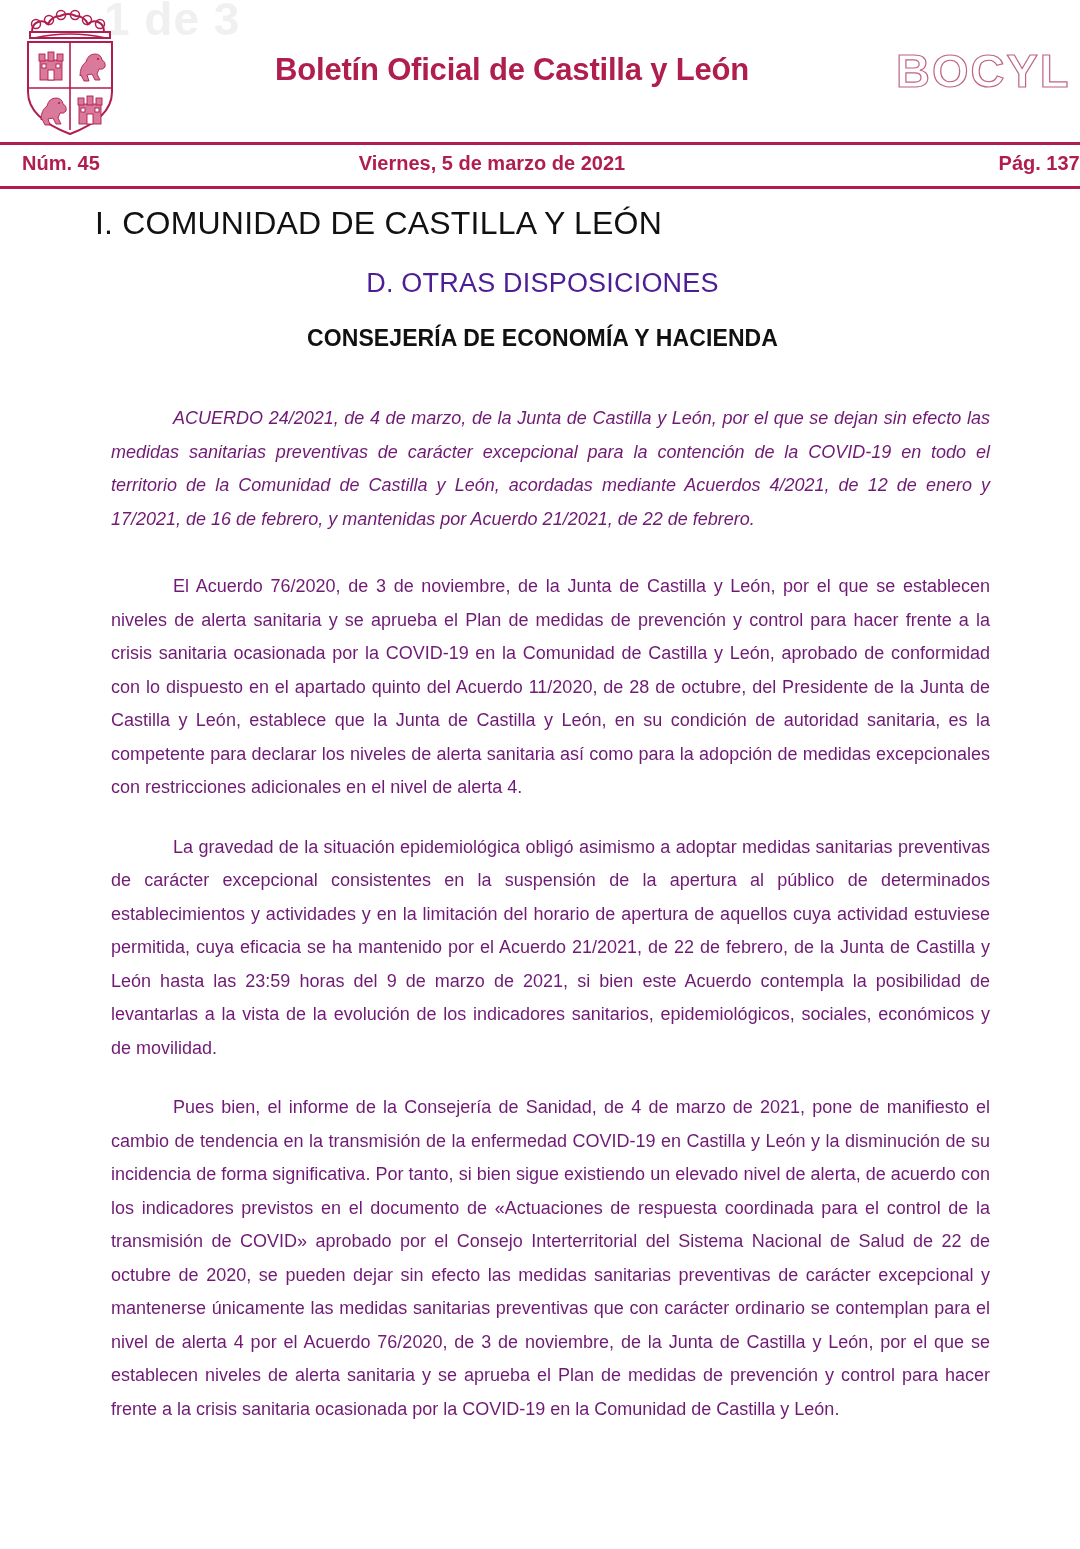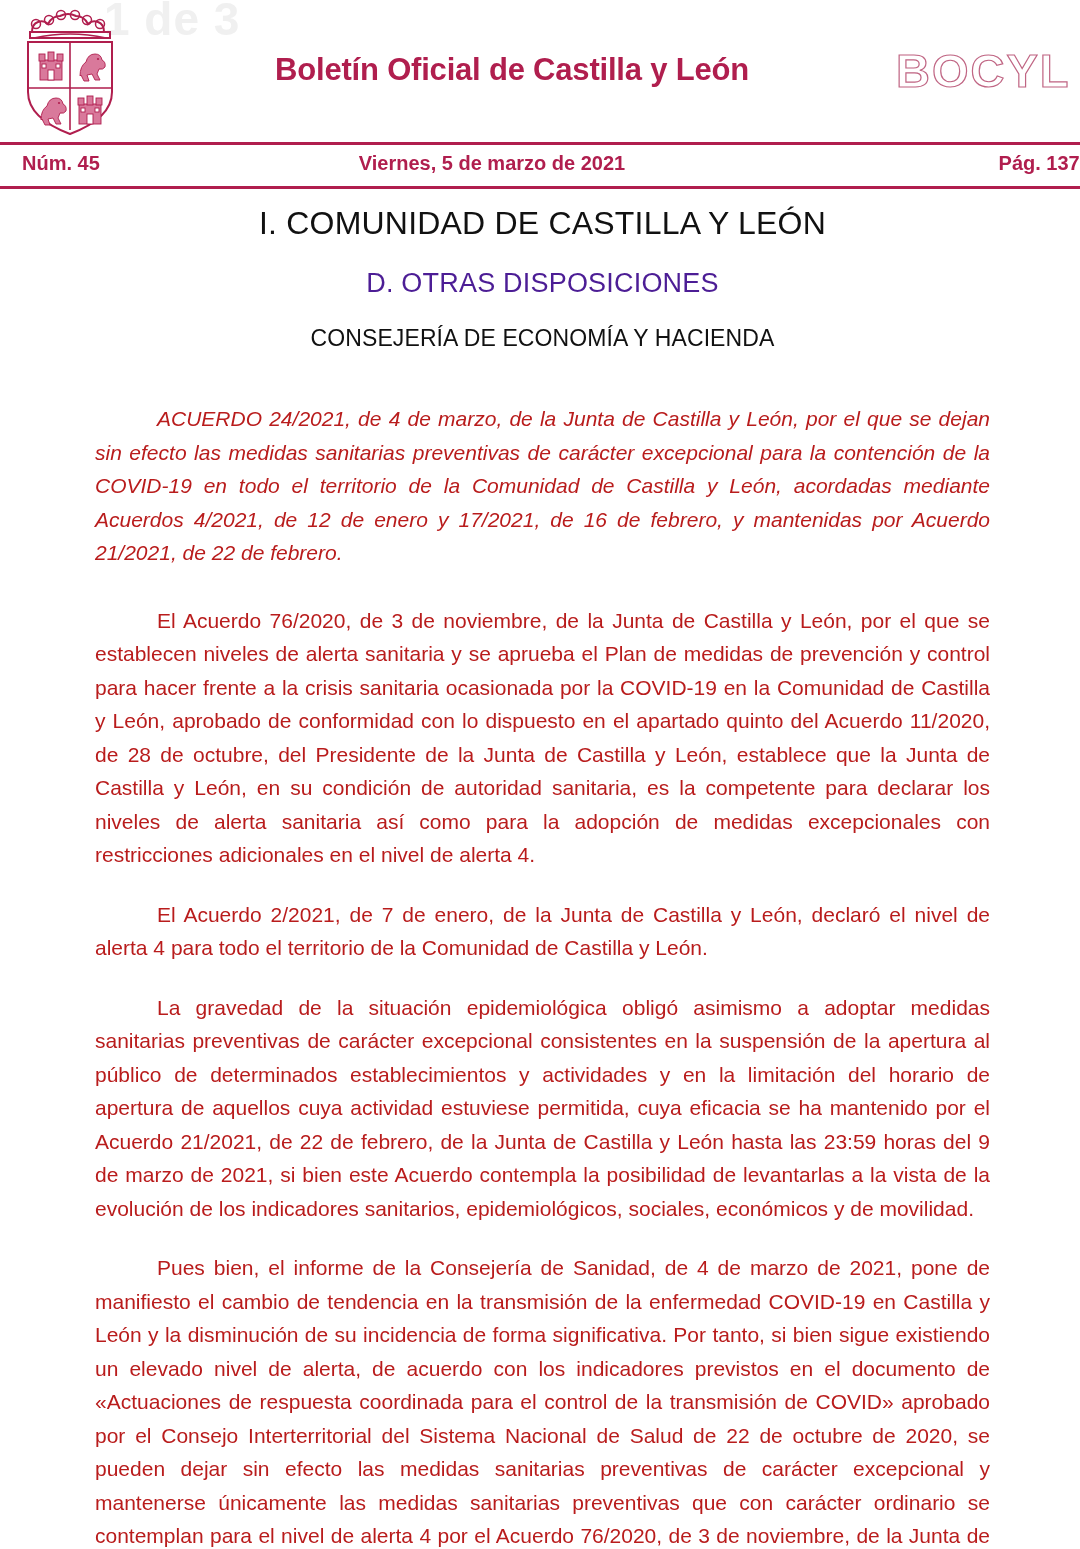--- a/index.html
+++ b/index.html
@@ -117,7 +117,6 @@
   }
 
   .h-section {
-    text-align: center;
     font-size: 32px;
     font-weight: 400;
     letter-spacing: 0.2px;

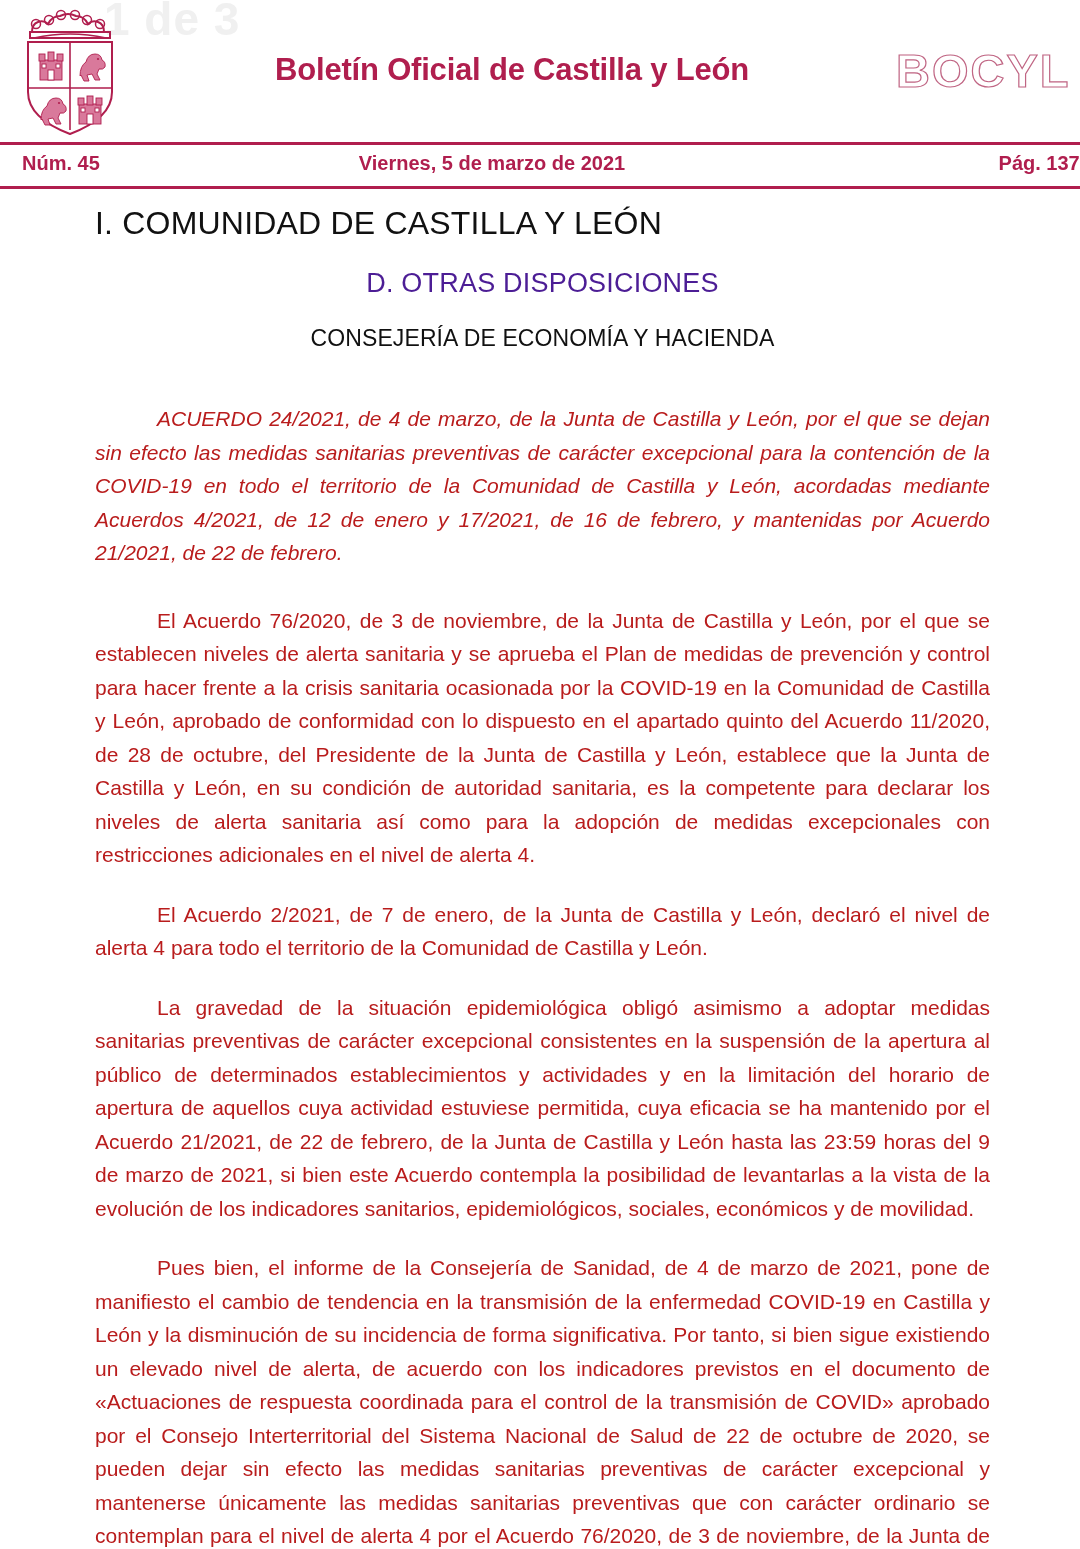--- a/index.html
+++ b/index.html
@@ -134,7 +134,7 @@
   .h-department {
     text-align: center;
     font-size: 23px;
-    font-weight: 400;
+    font-weight: 700;
     letter-spacing: 0.1px;
     margin: 0 0 50px 0;
     color: #111;

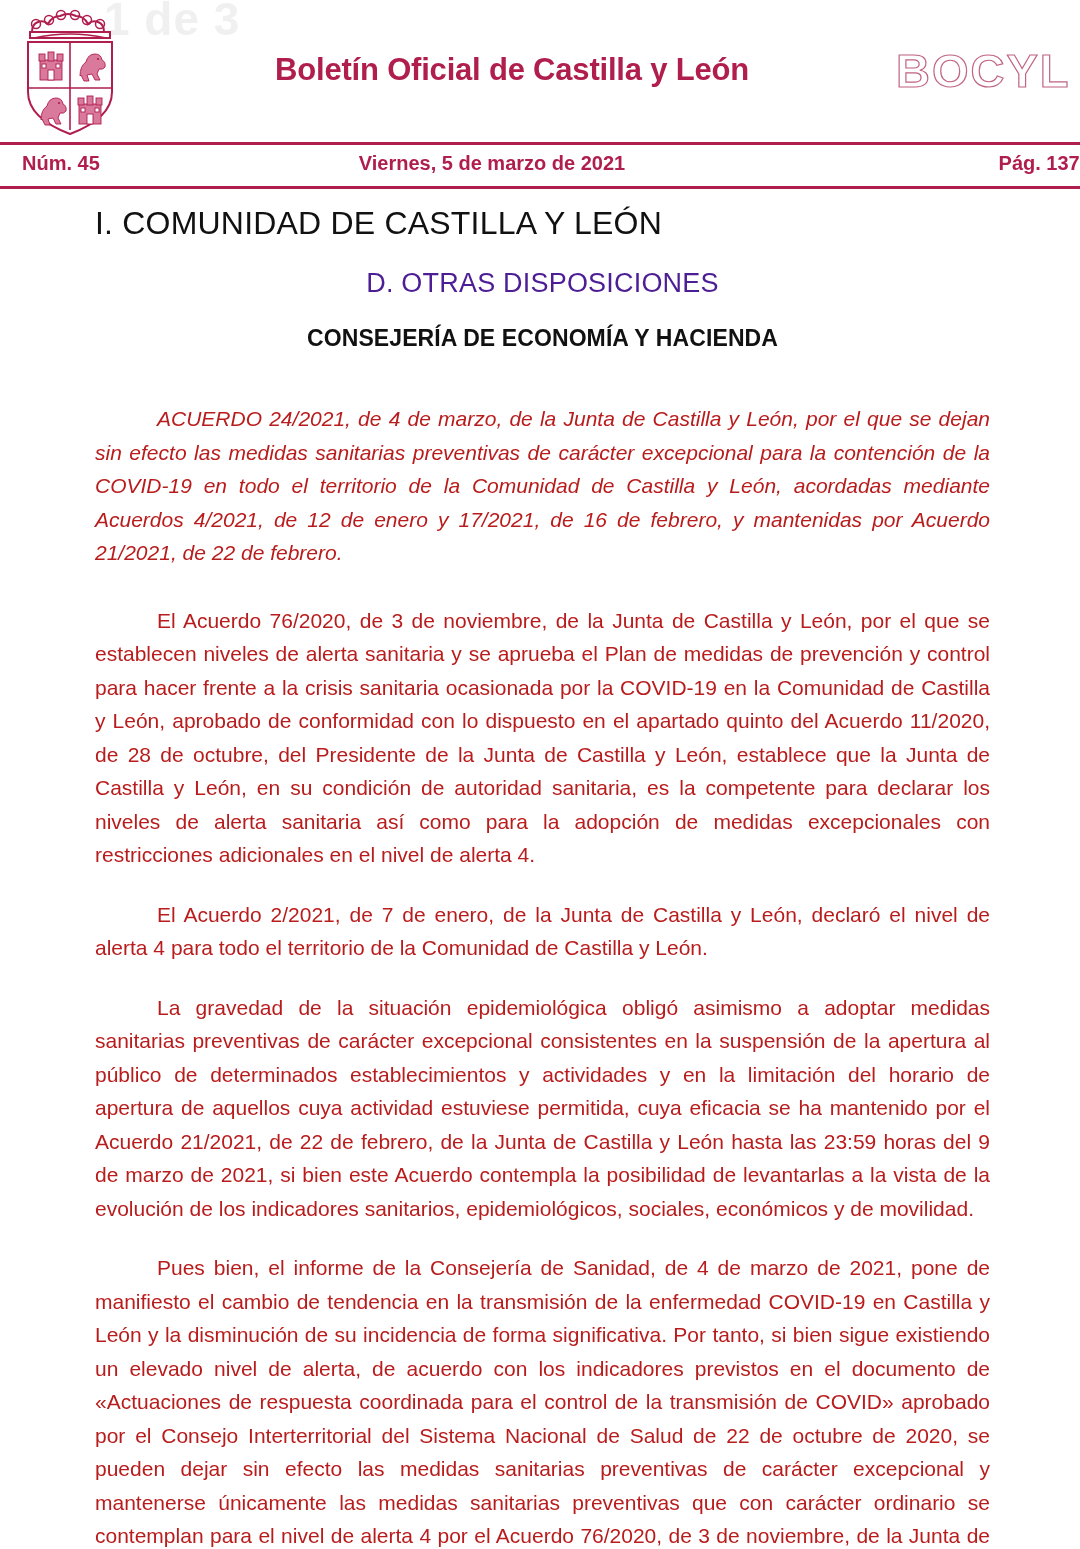--- a/index.html
+++ b/index.html
@@ -141,13 +141,13 @@
   }
 
   p.para {
-    margin: 0 0 26px 0;
-    font-size: 21px;
+    margin: 0 0 26px 16px;
+    font-size: 18px;
     line-height: 33.5px;
     text-align: justify;
     text-justify: inter-word;
     text-indent: 62px;
-    color: #b91c1c;
+    color: #701a75;
     hyphens: none;
   }
   p.para.abstract {

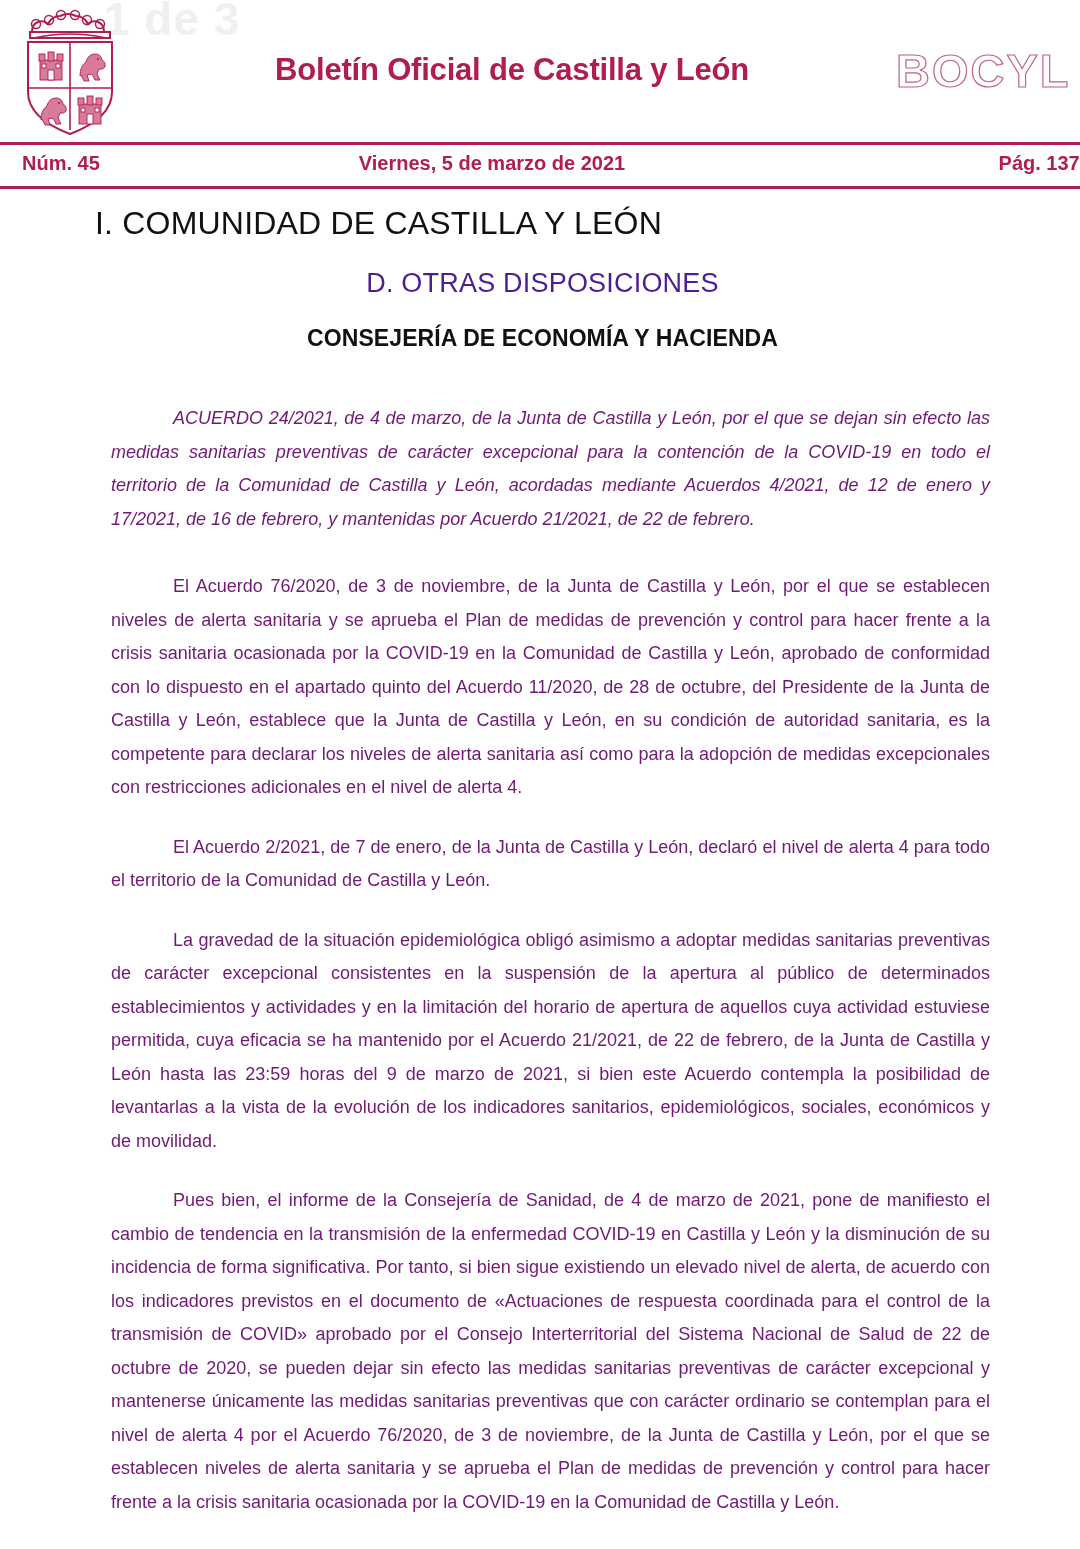--- a/index.html
+++ b/index.html
@@ -245,7 +245,6 @@
 
   <p class="para abstract">ACUERDO 24/2021, de 4 de marzo, de la Junta de Castilla y León, por el que se dejan sin efecto las medidas sanitarias preventivas de carácter excepcional para la contención de la COVID-19 en todo el territorio de la Comunidad de Castilla y León, acordadas mediante Acuerdos 4/2021, de 12 de enero y 17/2021, de 16 de febrero, y mantenidas por Acuerdo 21/2021, de 22 de febrero.</p>
   <p class="para">El Acuerdo 76/2020, de 3 de noviembre, de la Junta de Castilla y León, por el que se establecen niveles de alerta sanitaria y se aprueba el Plan de medidas de prevención y control para hacer frente a la crisis sanitaria ocasionada por la COVID-19 en la Comunidad de Castilla y León, aprobado de conformidad con lo dispuesto en el apartado quinto del Acuerdo 11/2020, de 28 de octubre, del Presidente de la Junta de Castilla y León, establece que la Junta de Castilla y León, en su condición de autoridad sanitaria, es la competente para declarar los niveles de alerta sanitaria así como para la adopción de medidas excepcionales con restricciones adicionales en el nivel de alerta 4.</p>
-  <p class="para">El Acuerdo 2/2021, de 7 de enero, de la Junta de Castilla y León, declaró el nivel de alerta 4 para todo el territorio de la Comunidad de Castilla y León.</p>
   <p class="para">La gravedad de la situación epidemiológica obligó asimismo a adoptar medidas sanitarias preventivas de carácter excepcional consistentes en la suspensión de la apertura al público de determinados establecimientos y actividades y en la limitación del horario de apertura de aquellos cuya actividad estuviese permitida, cuya eficacia se ha mantenido por el Acuerdo 21/2021, de 22 de febrero, de la Junta de Castilla y León hasta las 23:59 horas del 9 de marzo de 2021, si bien este Acuerdo contempla la posibilidad de levantarlas a la vista de la evolución de los indicadores sanitarios, epidemiológicos, sociales, económicos y de movilidad.</p>
   <p class="para">Pues bien, el informe de la Consejería de Sanidad, de 4 de marzo de 2021, pone de manifiesto el cambio de tendencia en la transmisión de la enfermedad COVID-19 en Castilla y León y la disminución de su incidencia de forma significativa. Por tanto, si bien sigue existiendo un elevado nivel de alerta, de acuerdo con los indicadores previstos en el documento de «Actuaciones de respuesta coordinada para el control de la transmisión de COVID» aprobado por el Consejo Interterritorial del Sistema Nacional de Salud de 22 de octubre de 2020, se pueden dejar sin efecto las medidas sanitarias preventivas de carácter excepcional y mantenerse únicamente las medidas sanitarias preventivas que con carácter ordinario se contemplan para el nivel de alerta 4 por el Acuerdo 76/2020, de 3 de noviembre, de la Junta de Castilla y León, por el que se establecen niveles de alerta sanitaria y se aprueba el Plan de medidas de prevención y control para hacer frente a la crisis sanitaria ocasionada por la COVID-19 en la Comunidad de Castilla y León.</p>
 

